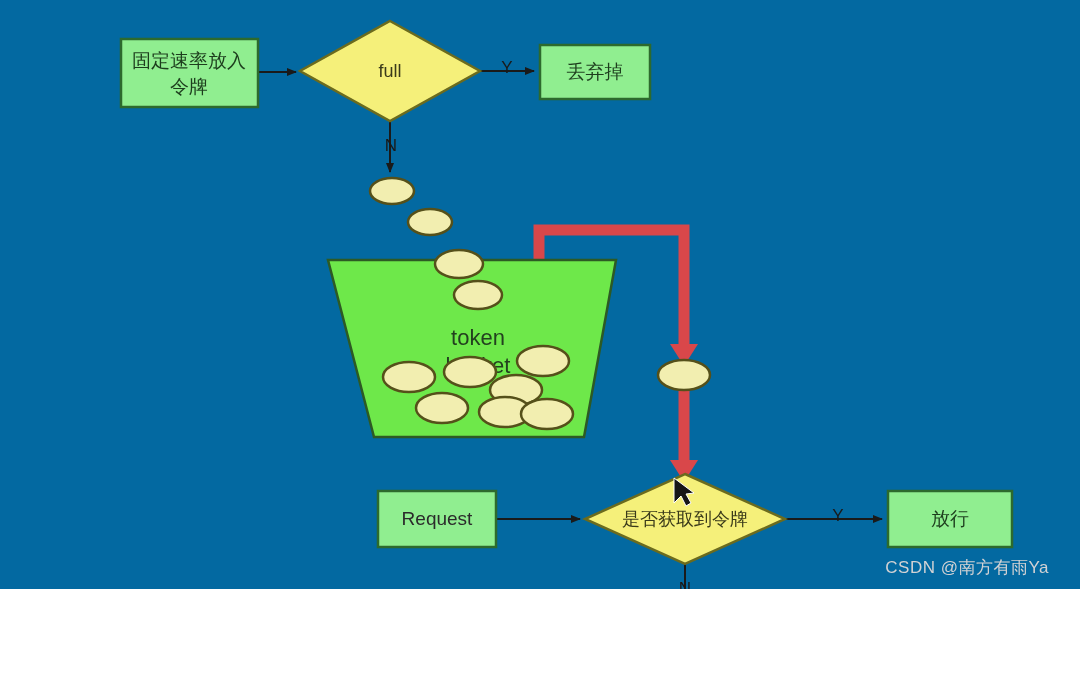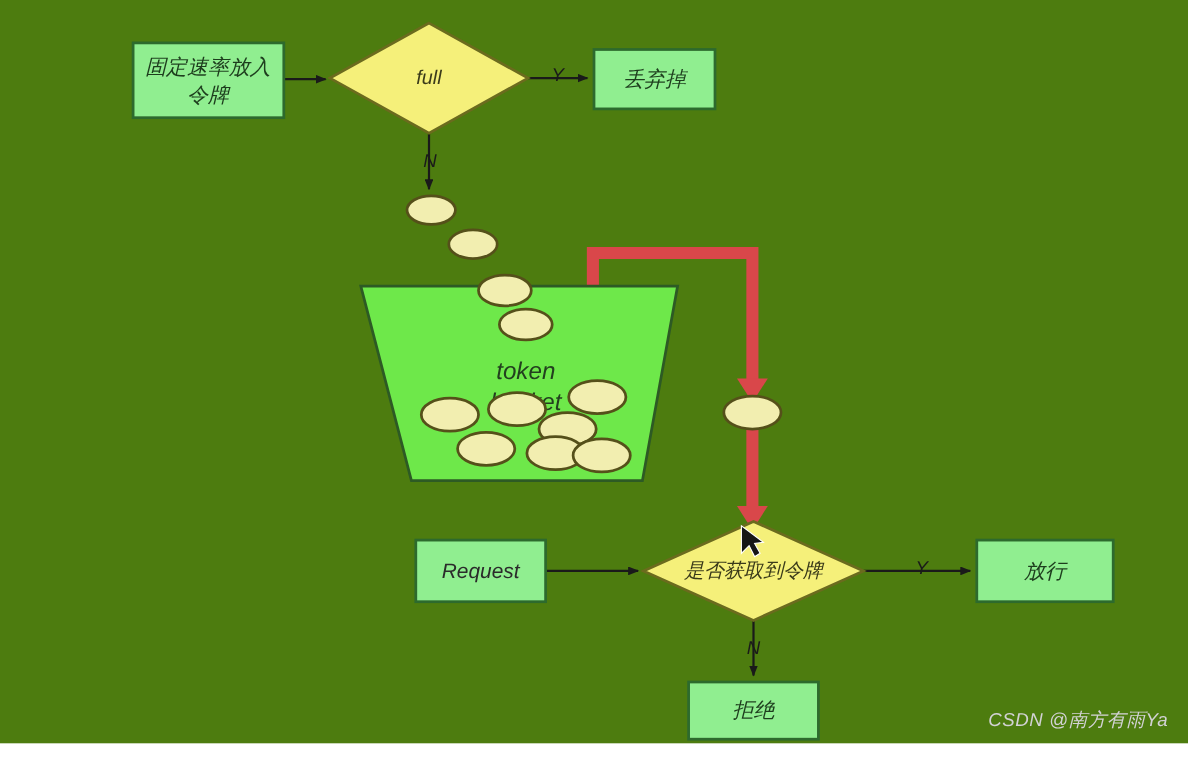--- a/index.html
+++ b/index.html
@@ -13,10 +13,9 @@
   #canvas {
     position: relative;
     width: 1080px;
-    height: 676px;
-    background: #4d7c0f;
+    height: 589px;
+    background: #0369a1;
     overflow: hidden;
-    font-style: italic;
   }
   #diagram-svg {
     position: absolute;

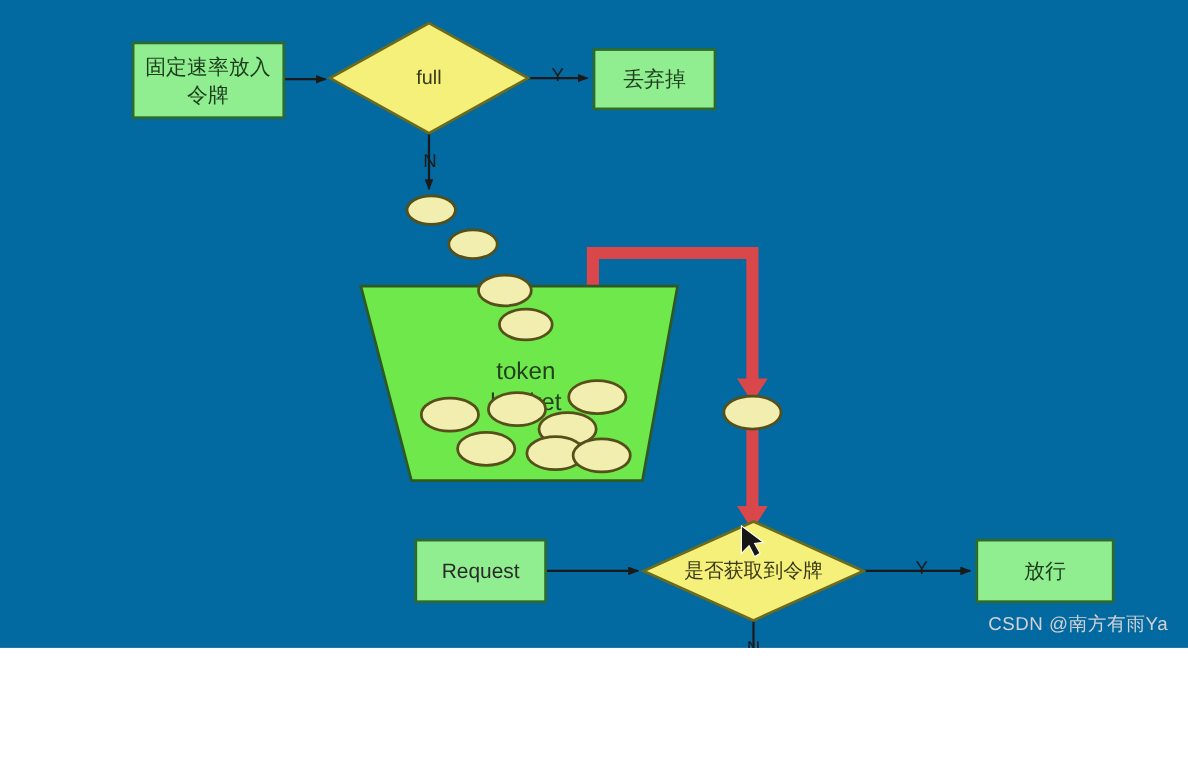--- a/index.html
+++ b/index.html
@@ -57,7 +57,7 @@
   }
   .watermark {
     position: absolute;
-    right: 18px;
+    right: 31px;
     bottom: 10px;
     font-family: "Liberation Sans", "DejaVu Sans", sans-serif;
     font-size: 17px;

